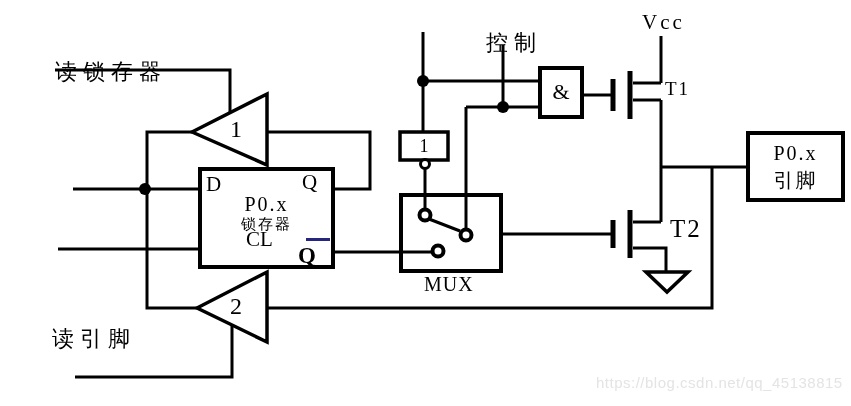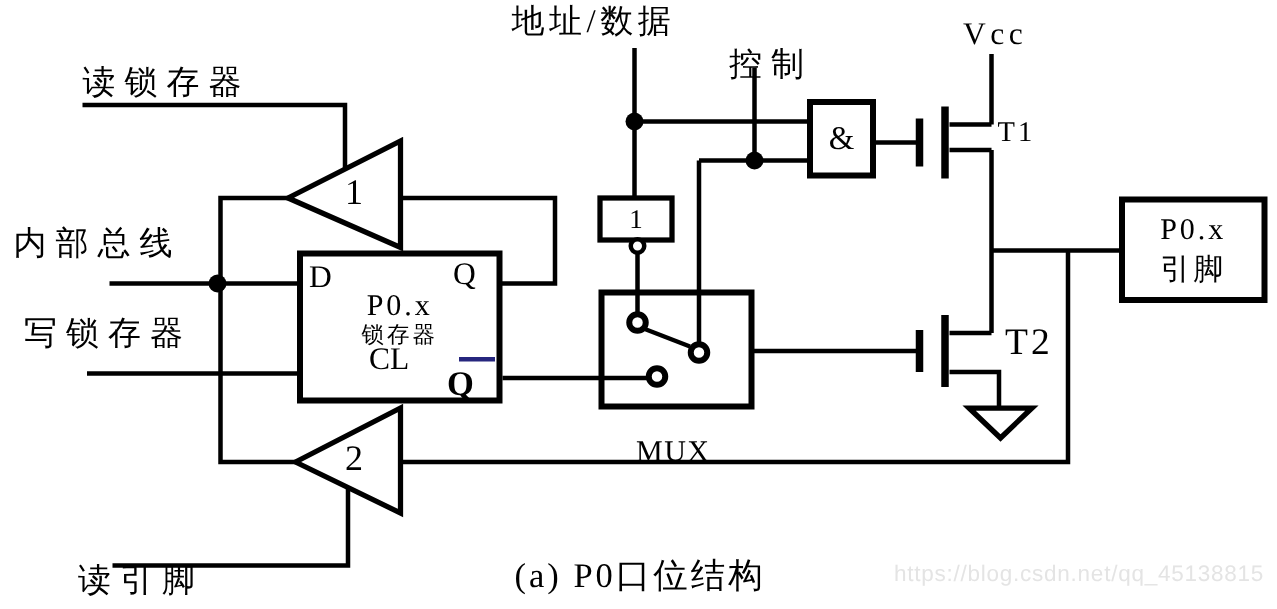--- a/index.html
+++ b/index.html
@@ -106,7 +106,6 @@
   <span class="lbl cjk" style="left:9px;top:150px;">内部总线</span>
   <span class="lbl cjk" style="left:16px;top:210px;">写锁存器</span>
   <span class="lbl cjk" style="left:52px;top:327px;margin-top:48px;">读引脚</span>
-  <span class="lbl cjk2" style="left:341px;top:2px;letter-spacing:3px;">地址/数据</span>
   <span class="lbl cjk" style="left:486px;top:19px;margin-top:12px;">控制</span>
   <span class="lbl" style="left:642px;top:11px;font-size:21px;letter-spacing:3px;font-family:Liberation Serif, serif;">Vcc</span>
   <span class="lbl" style="left:665px;top:79px;font-size:19px;letter-spacing:2px;text-align:right;">T1</span>

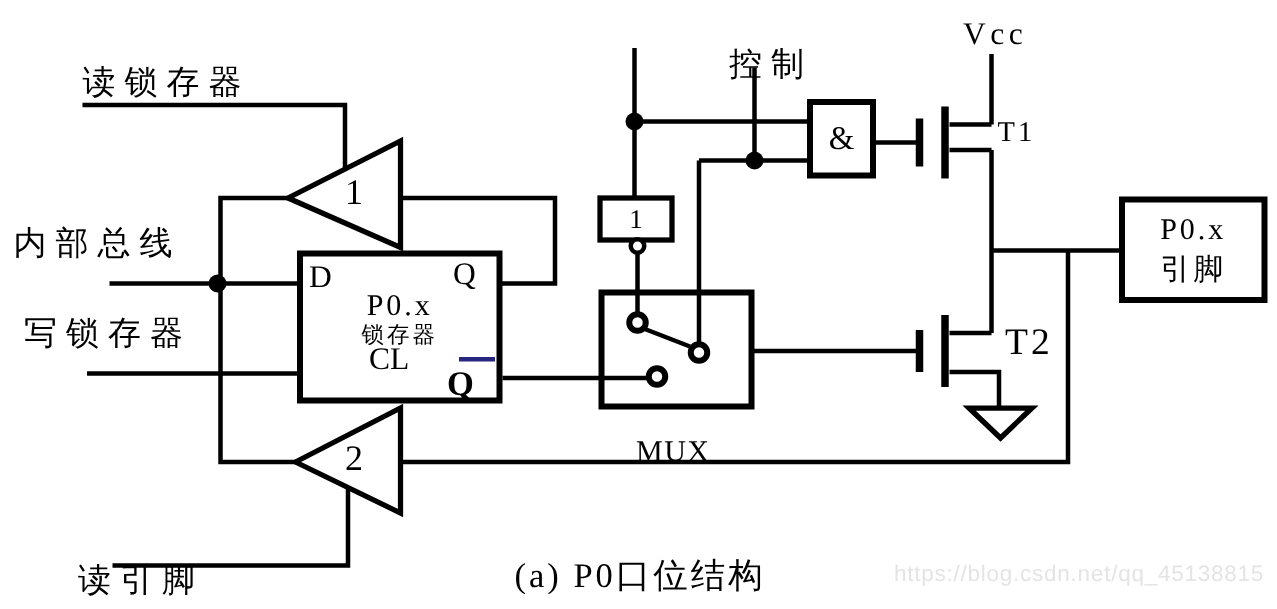--- a/index.html
+++ b/index.html
@@ -102,7 +102,7 @@
     <path class="bar" d="M630,210 V258"></path>
   </svg>
 
-  <span class="lbl cjk" style="left:55px;top:43px;">读锁存器</span>
+  <span class="lbl cjk" style="left:55px;top:60px;">读锁存器</span>
   <span class="lbl cjk" style="left:9px;top:150px;">内部总线</span>
   <span class="lbl cjk" style="left:16px;top:210px;">写锁存器</span>
   <span class="lbl cjk" style="left:52px;top:327px;margin-top:48px;">读引脚</span>

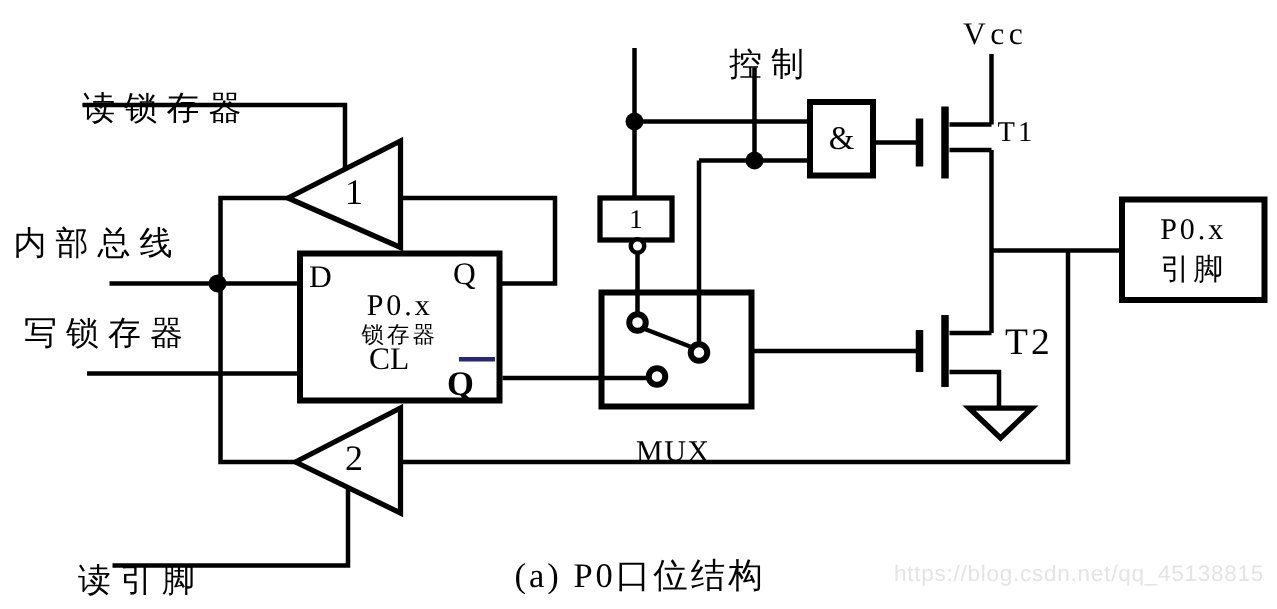--- a/index.html
+++ b/index.html
@@ -103,7 +103,6 @@
   </svg>
 
   <span class="lbl cjk" style="left:55px;top:60px;">读锁存器</span>
-  <span class="lbl cjk" style="left:9px;top:150px;">内部总线</span>
   <span class="lbl cjk" style="left:16px;top:210px;">写锁存器</span>
   <span class="lbl cjk" style="left:52px;top:327px;margin-top:48px;">读引脚</span>
   <span class="lbl cjk" style="left:486px;top:19px;margin-top:12px;">控制</span>

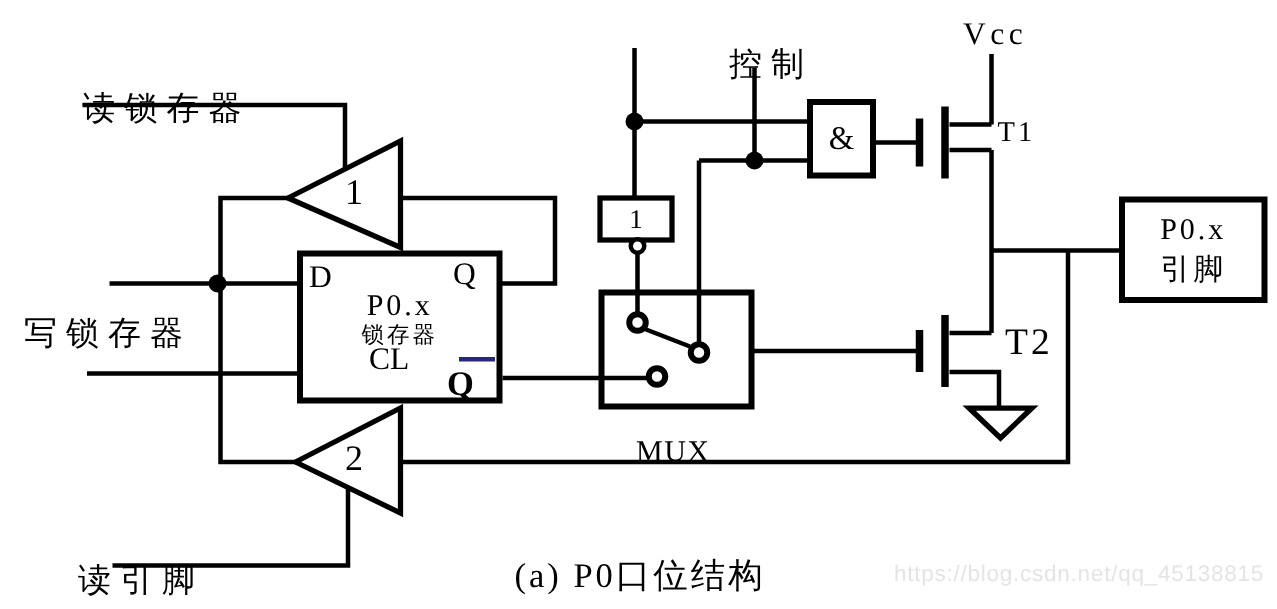--- a/index.html
+++ b/index.html
@@ -103,7 +103,6 @@
   </svg>
 
   <span class="lbl cjk" style="left:55px;top:60px;">读锁存器</span>
-  <span class="lbl cjk" style="left:16px;top:210px;">写锁存器</span>
   <span class="lbl cjk" style="left:52px;top:327px;margin-top:48px;">读引脚</span>
   <span class="lbl cjk" style="left:486px;top:19px;margin-top:12px;">控制</span>
   <span class="lbl" style="left:642px;top:11px;font-size:21px;letter-spacing:3px;font-family:Liberation Serif, serif;">Vcc</span>

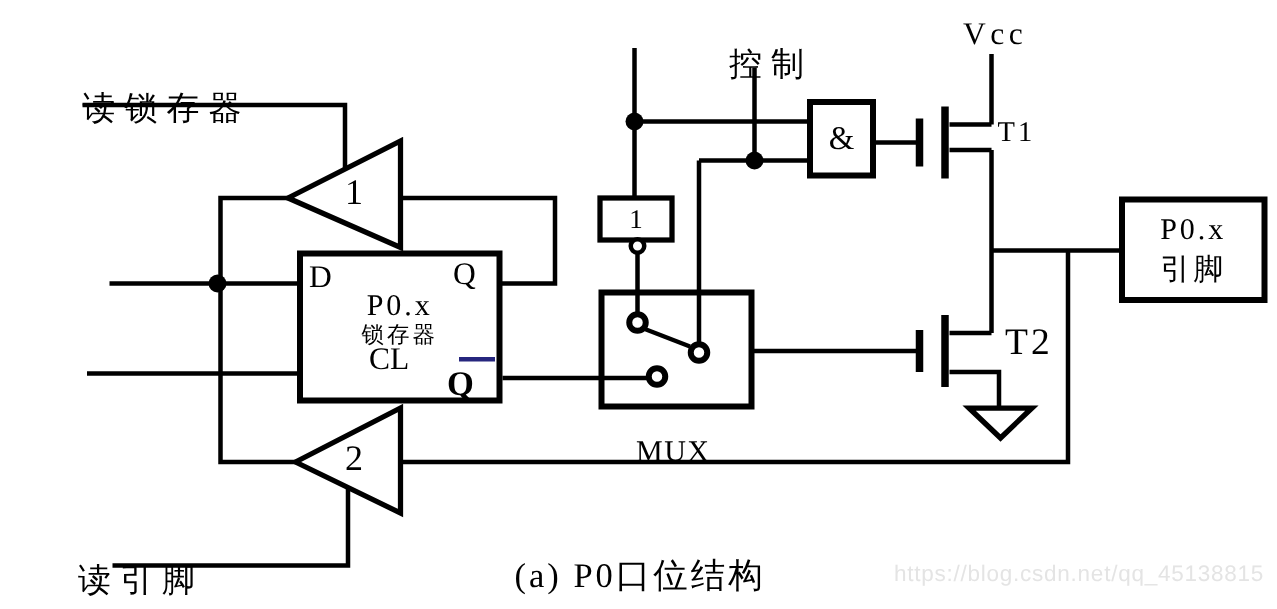--- a/index.html
+++ b/index.html
@@ -121,7 +121,7 @@
   <span class="lbl qbar" style="left:298px;top:243px;">Q</span>
   <span class="qbar-bar"></span>
 
-  <span class="lbl" style="left:424px;top:290px;font-size:20px;letter-spacing:1px;">MUX</span>
+  <span class="lbl" style="left:424px;top:273px;font-size:20px;letter-spacing:1px;">MUX</span>
 
   <div class="pinbox-text">
     <span>P0.x</span>

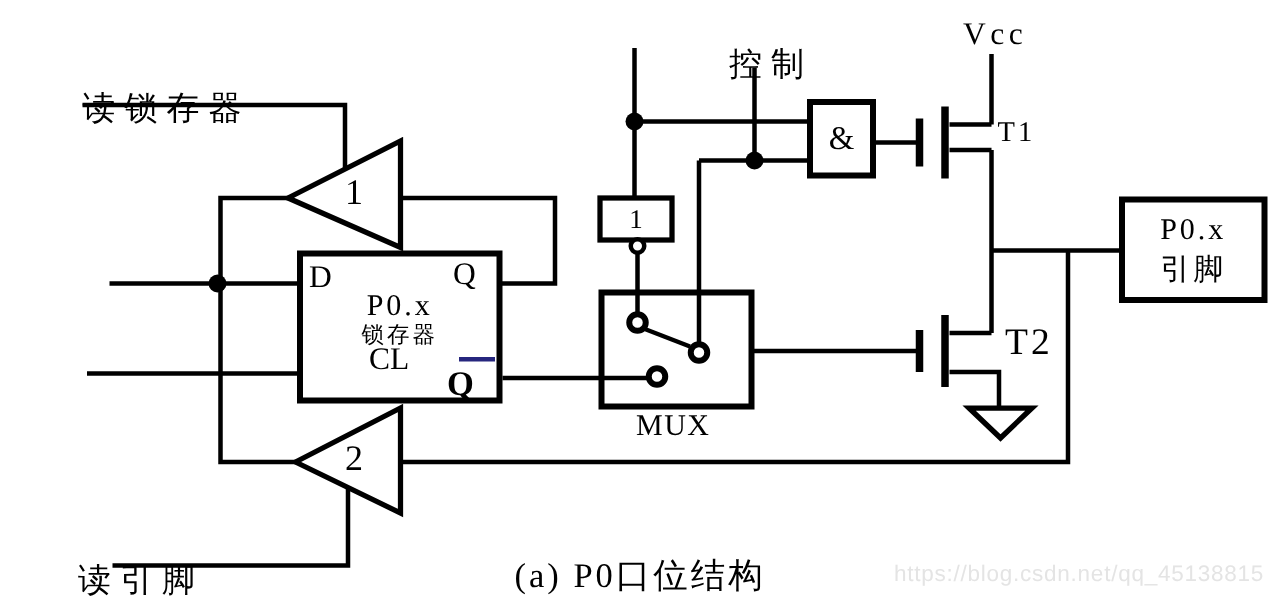--- a/index.html
+++ b/index.html
@@ -103,7 +103,7 @@
   </svg>
 
   <span class="lbl cjk" style="left:55px;top:60px;">读锁存器</span>
-  <span class="lbl cjk" style="left:52px;top:327px;margin-top:48px;">读引脚</span>
+  <span class="lbl cjk" style="left:52px;top:327px;">读引脚</span>
   <span class="lbl cjk" style="left:486px;top:19px;margin-top:12px;">控制</span>
   <span class="lbl" style="left:642px;top:11px;font-size:21px;letter-spacing:3px;font-family:Liberation Serif, serif;">Vcc</span>
   <span class="lbl" style="left:665px;top:79px;font-size:19px;letter-spacing:2px;text-align:right;">T1</span>

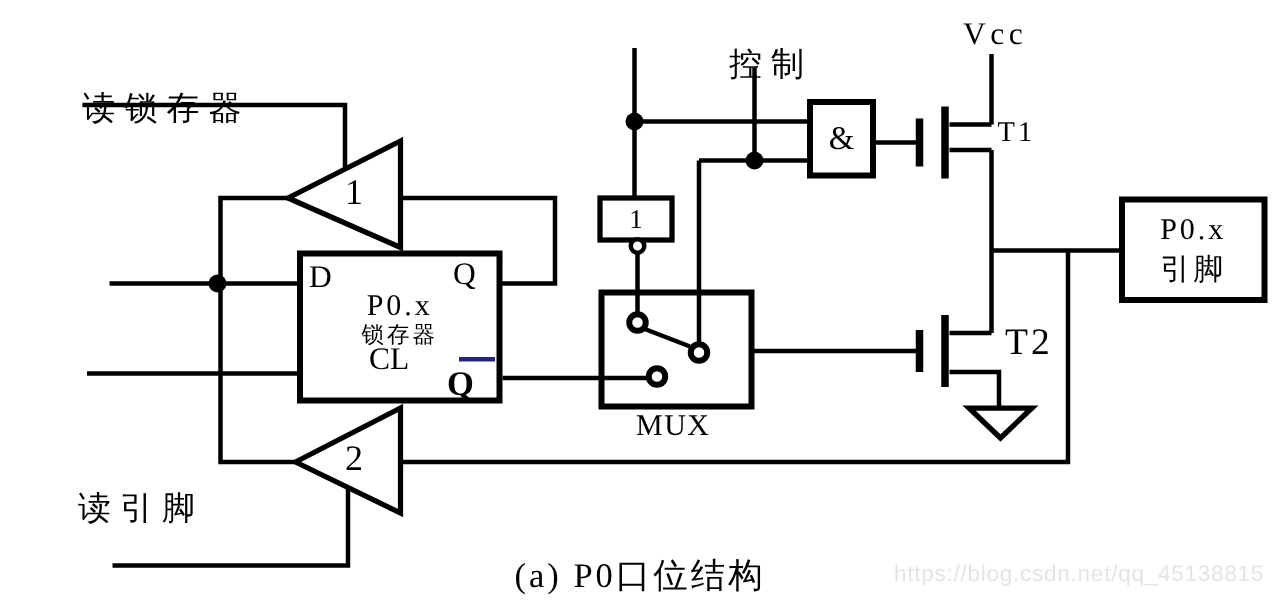--- a/index.html
+++ b/index.html
@@ -128,7 +128,6 @@
     <span>引脚</span>
   </div>
 
-  <span class="lbl caption">(a) P0口位结构</span>
   <span class="lbl watermark">https://blog.csdn.net/qq_45138815</span>
 </div>
 

